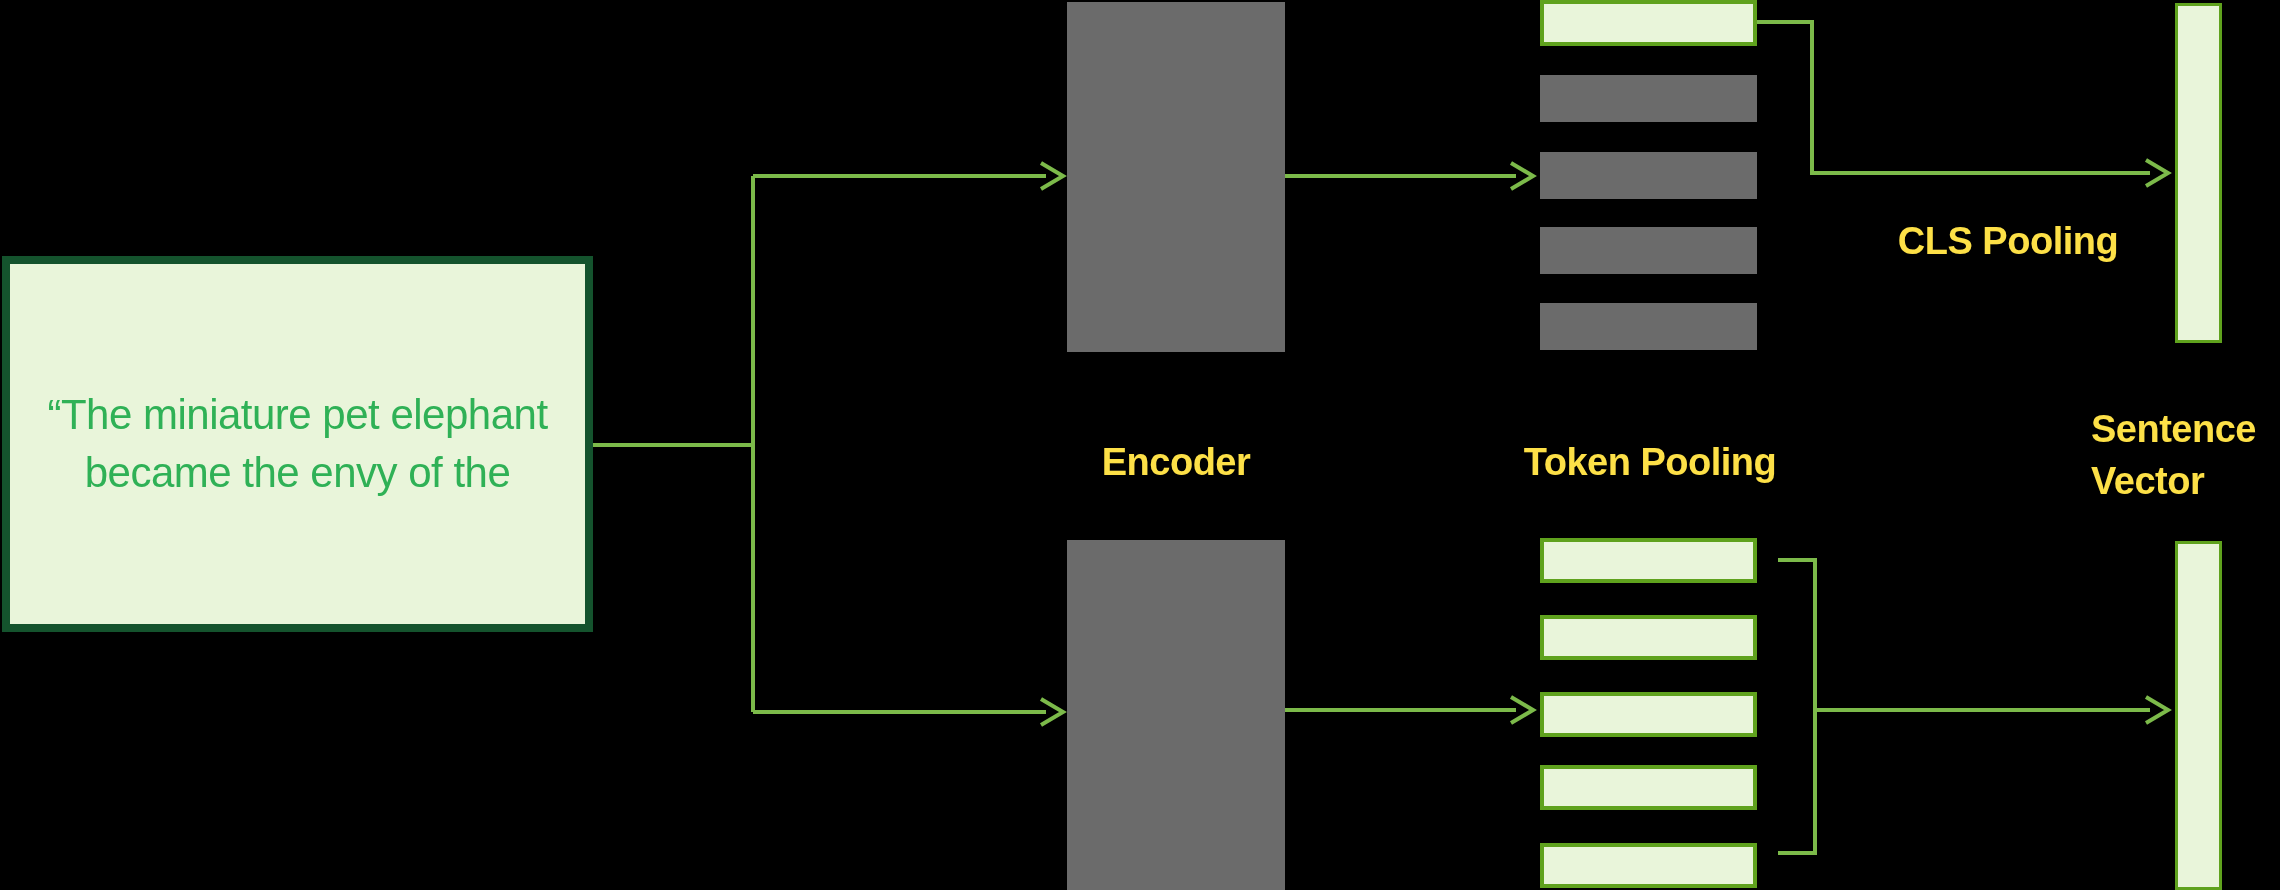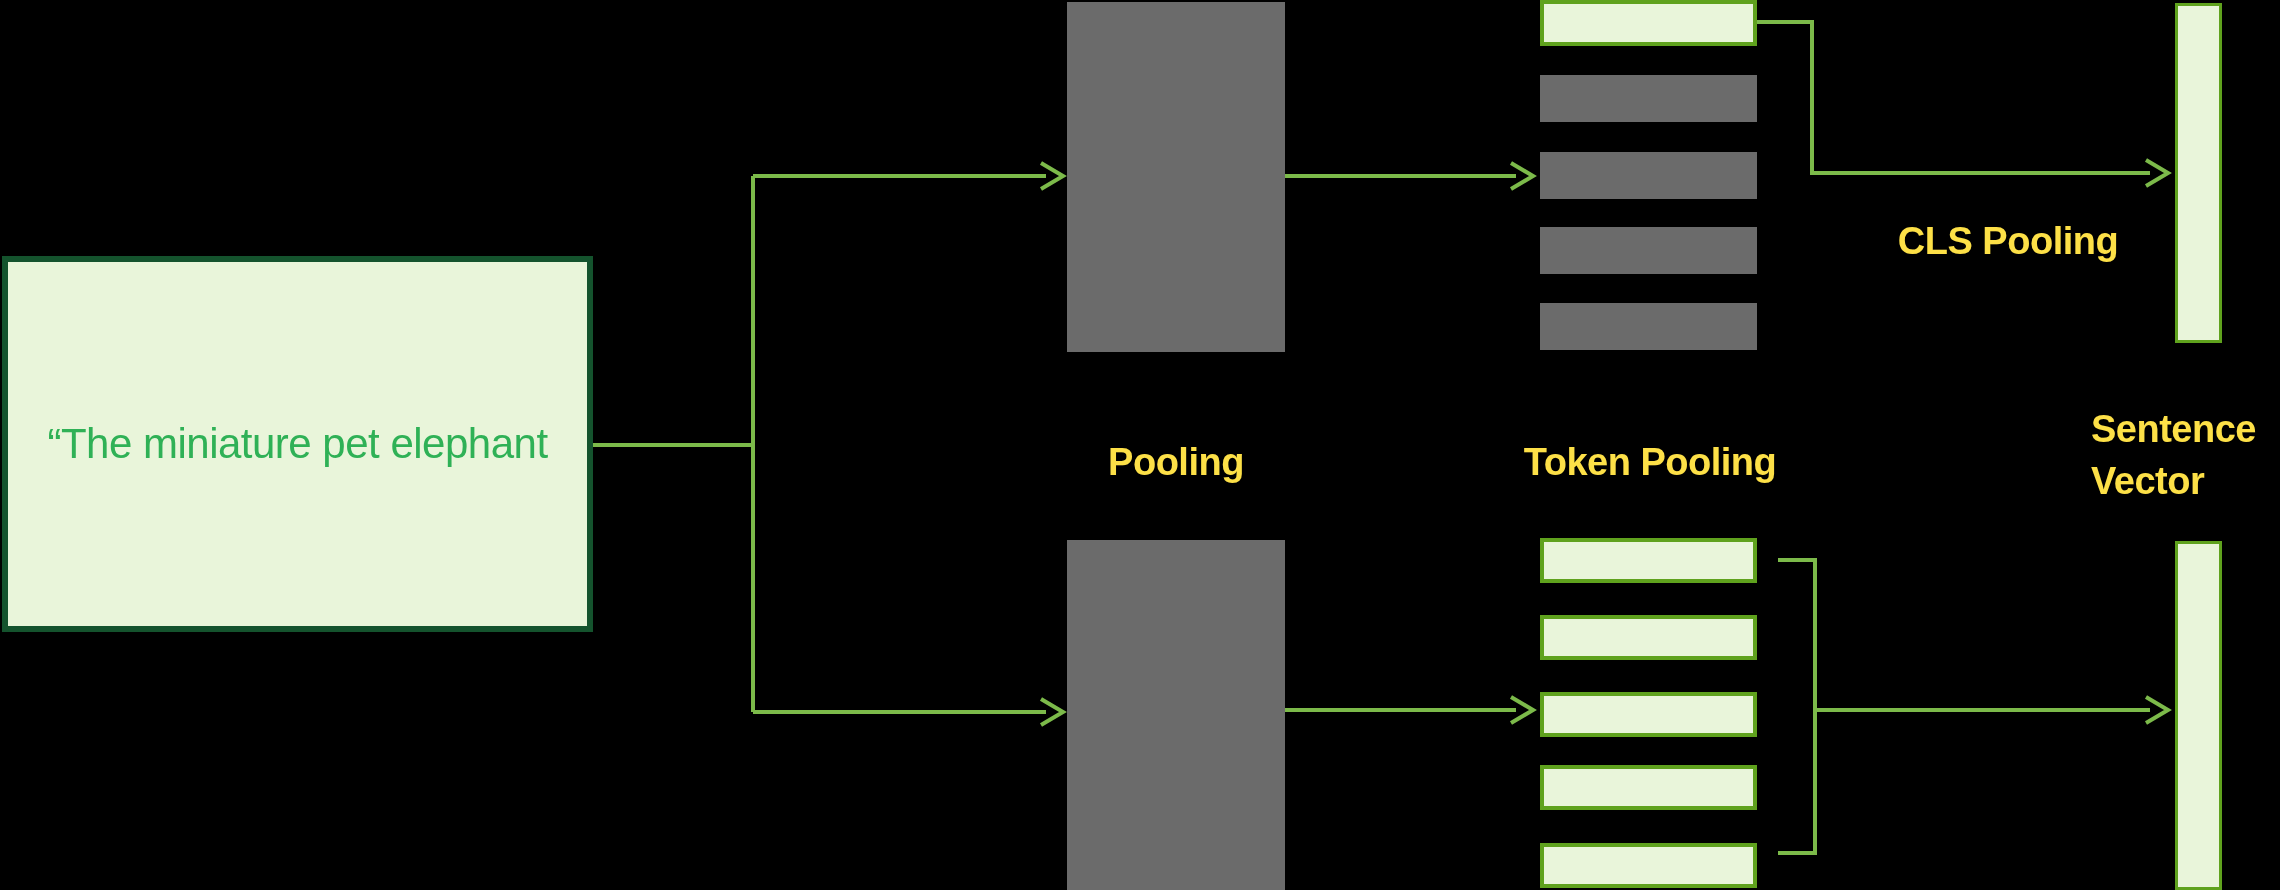--- a/index.html
+++ b/index.html
@@ -15,7 +15,7 @@
 
   .sentence-box{
     left:2px;top:256px;width:591px;height:376px;
-    background:#e9f5da;border:6px solid #14532d;
+    background:#e9f5da;border:8px solid #14532d;
     display:flex;align-items:center;justify-content:center;
     z-index:2;
   }

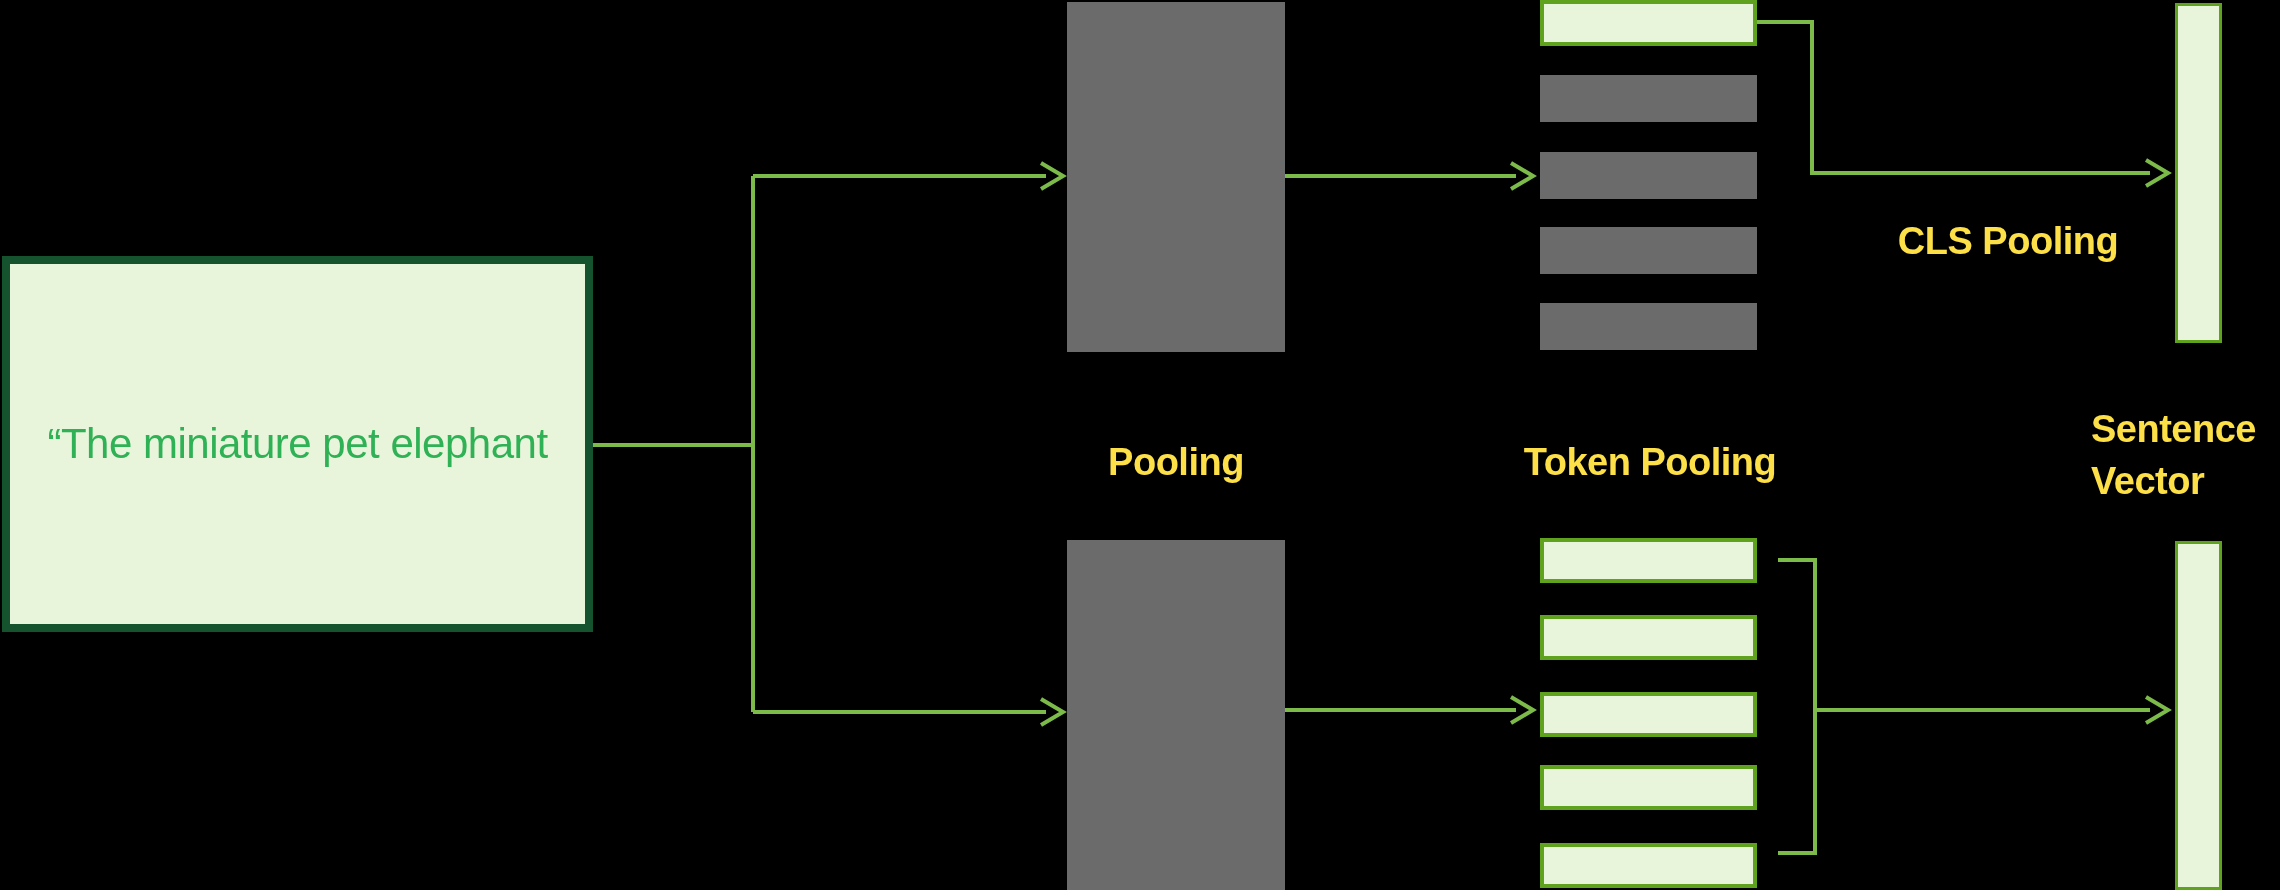--- a/index.html
+++ b/index.html
@@ -77,6 +77,7 @@
   <div class="box sentence-box">
     <div class="sentence-text">
       <div>“The miniature pet elephant</div>
+      <div>became the envy of the</div>
     </div>
   </div>
 

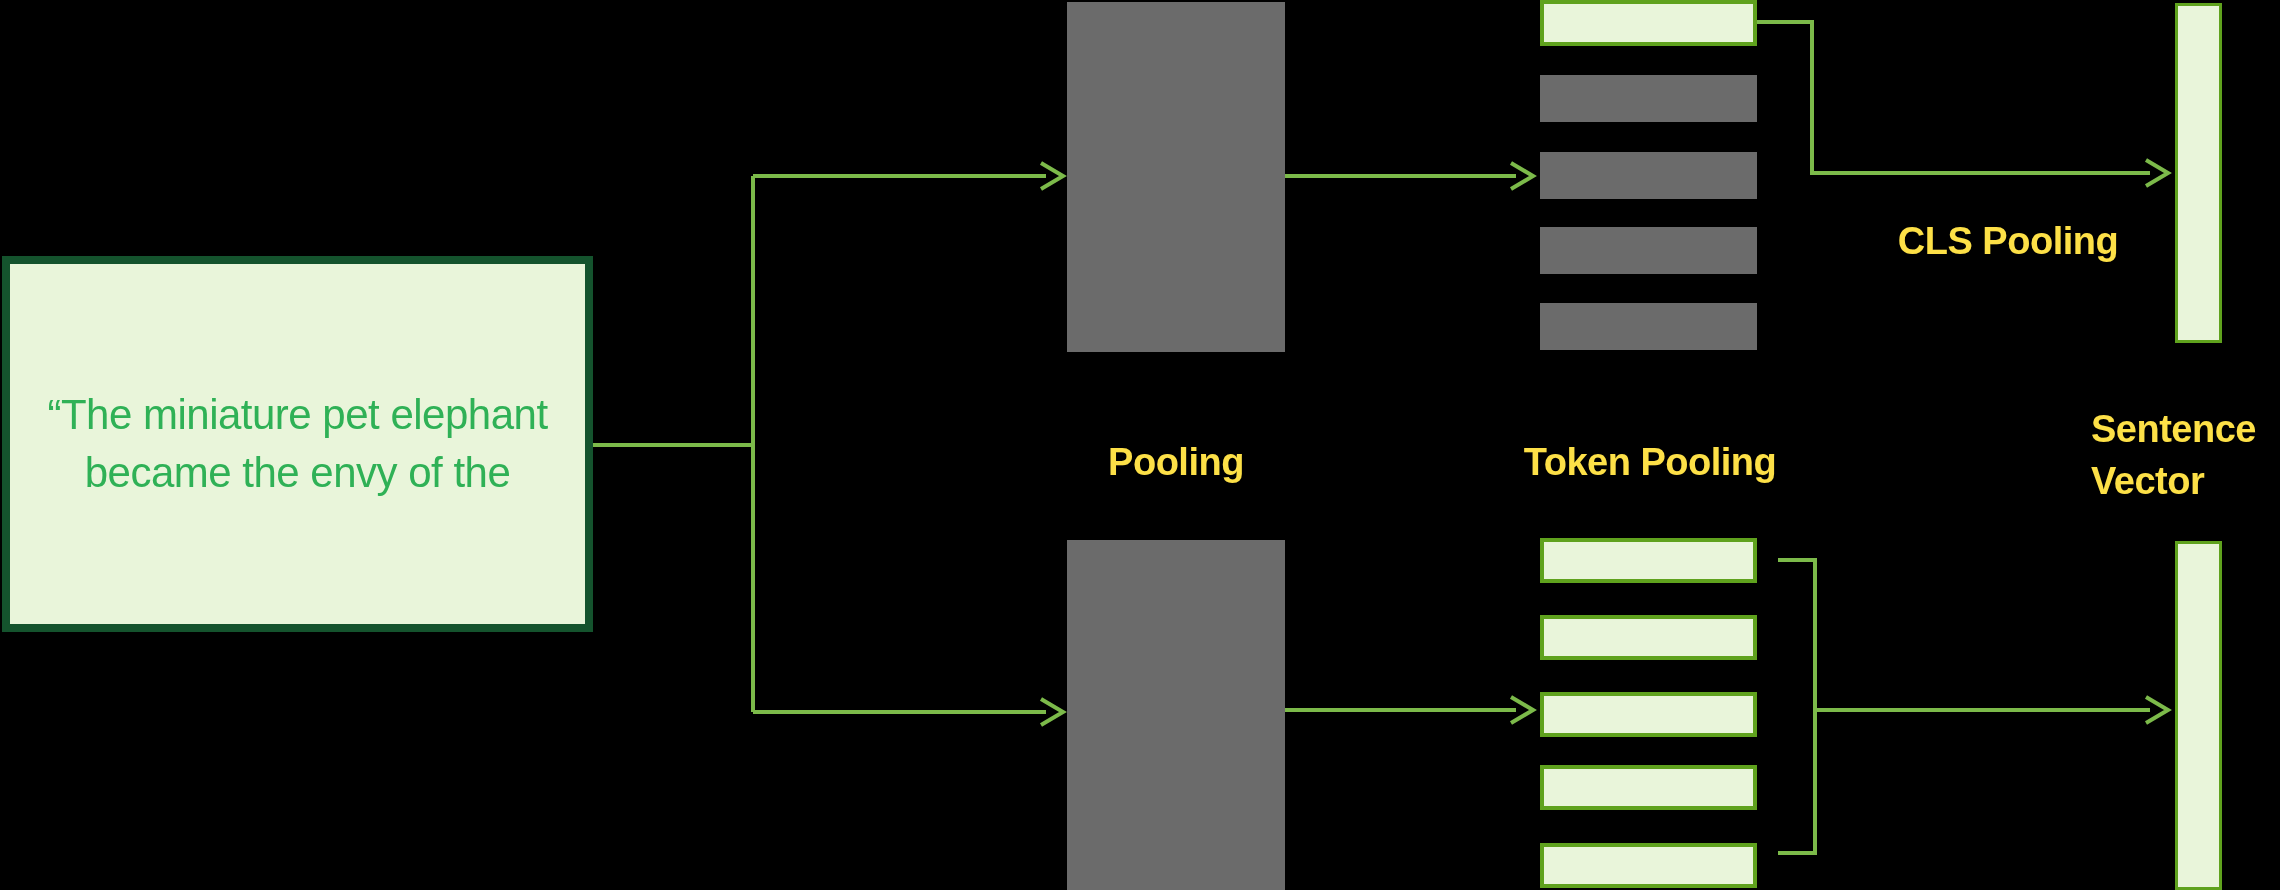--- a/index.html
+++ b/index.html
@@ -83,7 +83,7 @@
 
   <div class="box encoder encoder-top"></div>
   <div class="box encoder encoder-bottom"></div>
-  <div class="lbl" style="left:1176px;top:452px;">Pooling</div>
+  <div class="lbl" style="left:1176px;top:452px;">Encoder</div>
 
   <div class="box tokbar lite" style="top:0px;height:46px;"></div>
   <div class="box tokbar gray" style="top:75px;height:47px;"></div>

